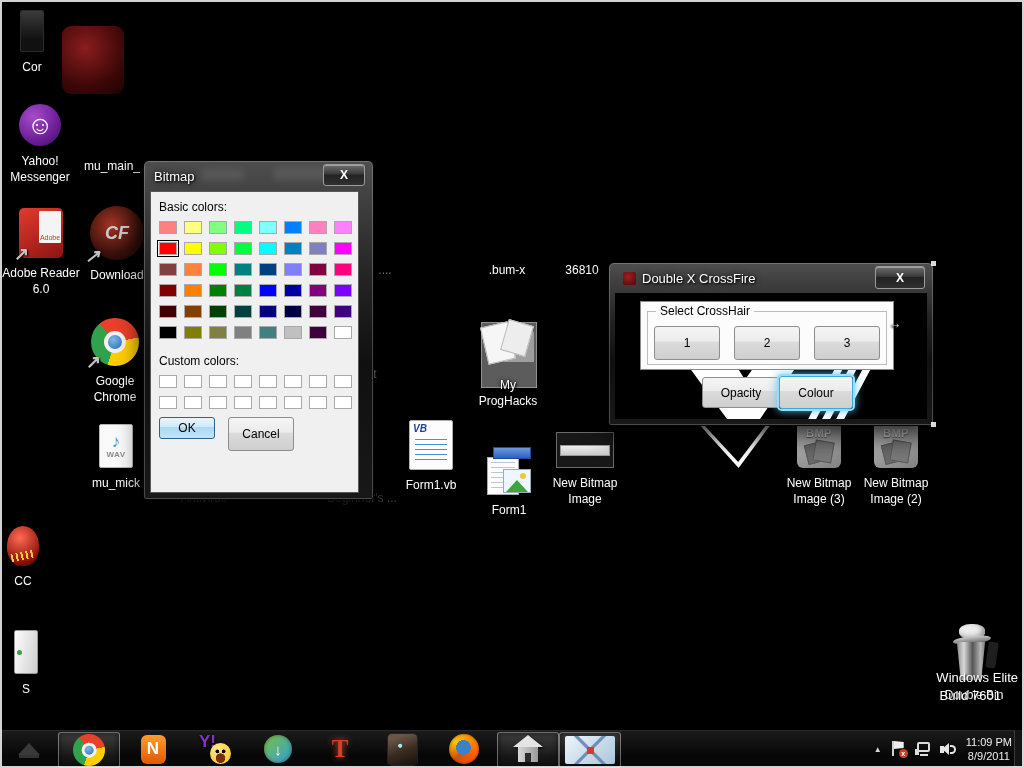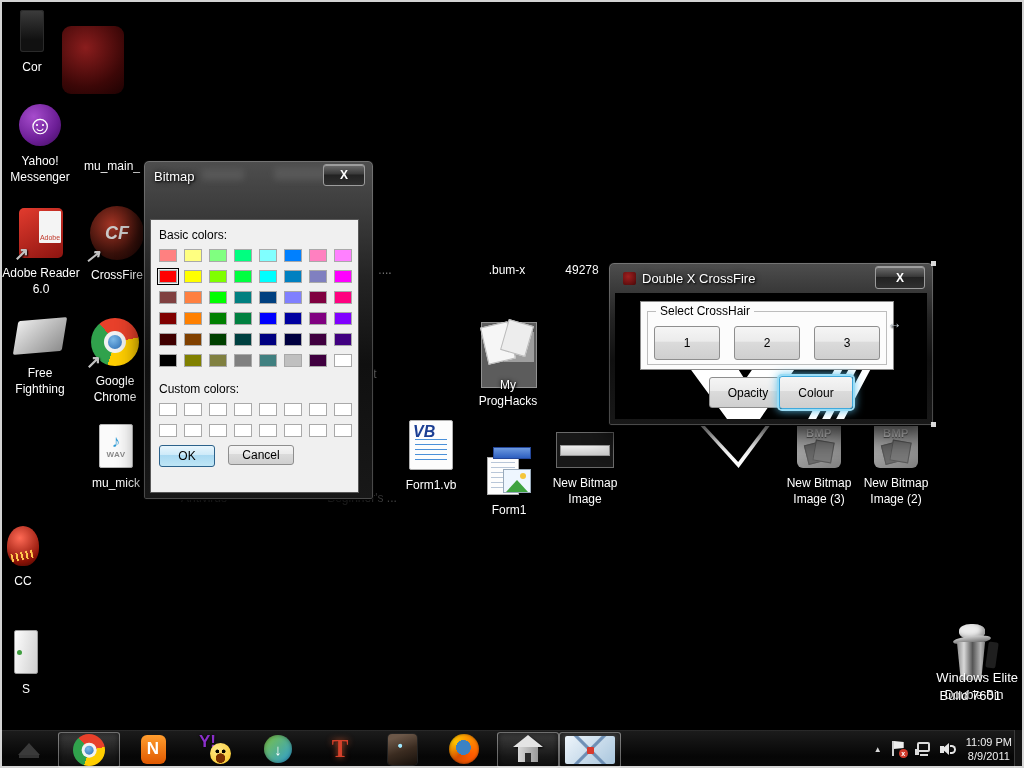--- a/index.html
+++ b/index.html
@@ -79,7 +79,7 @@
   .blur-blob{position:absolute;background:#5d5d5d;border-radius:3px;filter:blur(3px);opacity:.75;}
 
   
-  .client{position:absolute;left:6px;right:14px;bottom:6px;background:#f0f0f0;border:1px solid #585858;box-sizing:border-box;margin-top:28px;}
+  .client{position:absolute;left:6px;right:14px;bottom:6px;background:#f0f0f0;border:1px solid #585858;box-sizing:border-box;}
   .cd-label{font-size:12px;color:#000;}
   .swatch-grid{display:grid;grid-template-columns:repeat(8,18px);gap:8px 7px;margin-top:7px;}
   .swatch{width:18px;height:13px;border:1px solid #a9a9a9;box-sizing:border-box;background:#fff;}

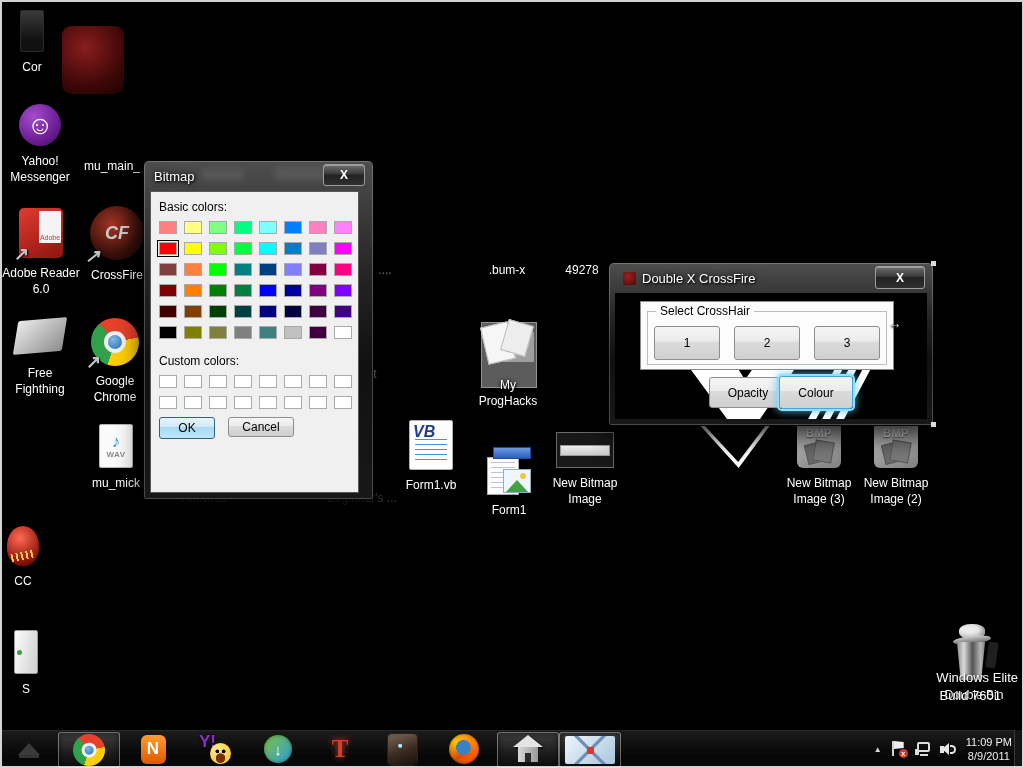--- a/index.html
+++ b/index.html
@@ -181,7 +181,7 @@
         <span>CF</span>
       <span class="shortcut">↗</span>
     </div>
-    <div class="dlabel">CrossFire</div>
+    <div class="dlabel">Download</div>
   </div>
 
   <div class="dicon" style="left:2px;top:314px;width:76px;">

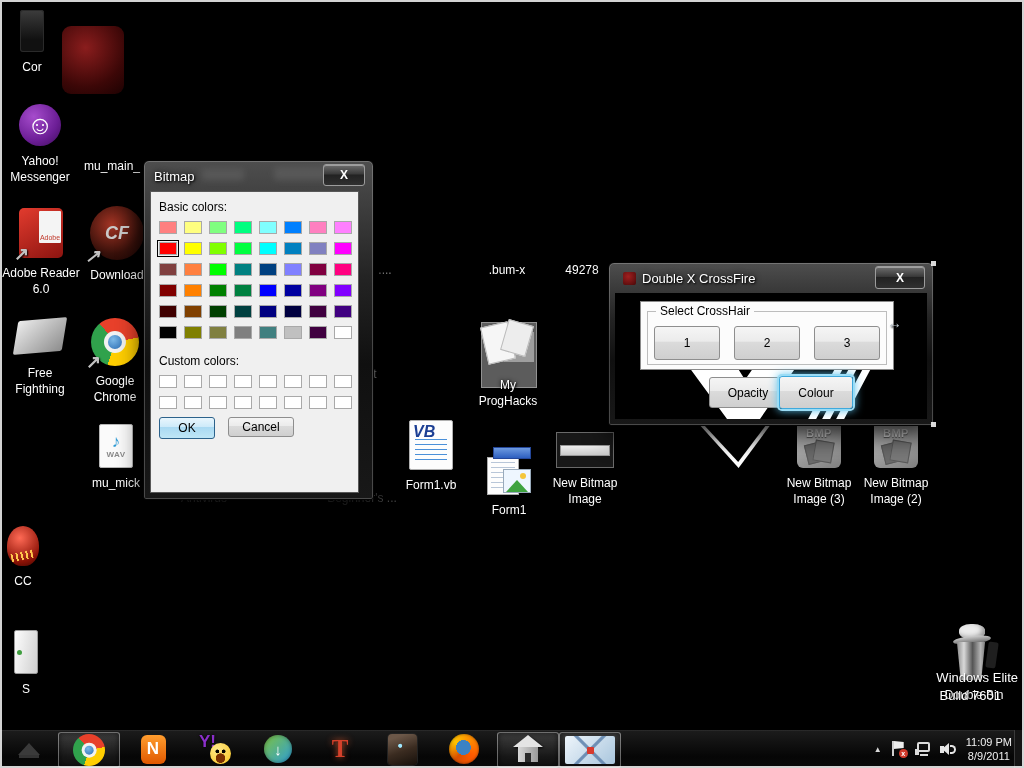--- a/index.html
+++ b/index.html
@@ -239,7 +239,7 @@
     <div class="dlabel">.bum-x</div>
   </div>
   <div class="dicon" style="left:556px;top:262px;width:52px;">
-    <div class="dlabel">49278</div>
+    <div class="dlabel">36810</div>
   </div>
 
   <div class="hilite" style="left:481px;top:322px;width:54px;height:64px;"></div>

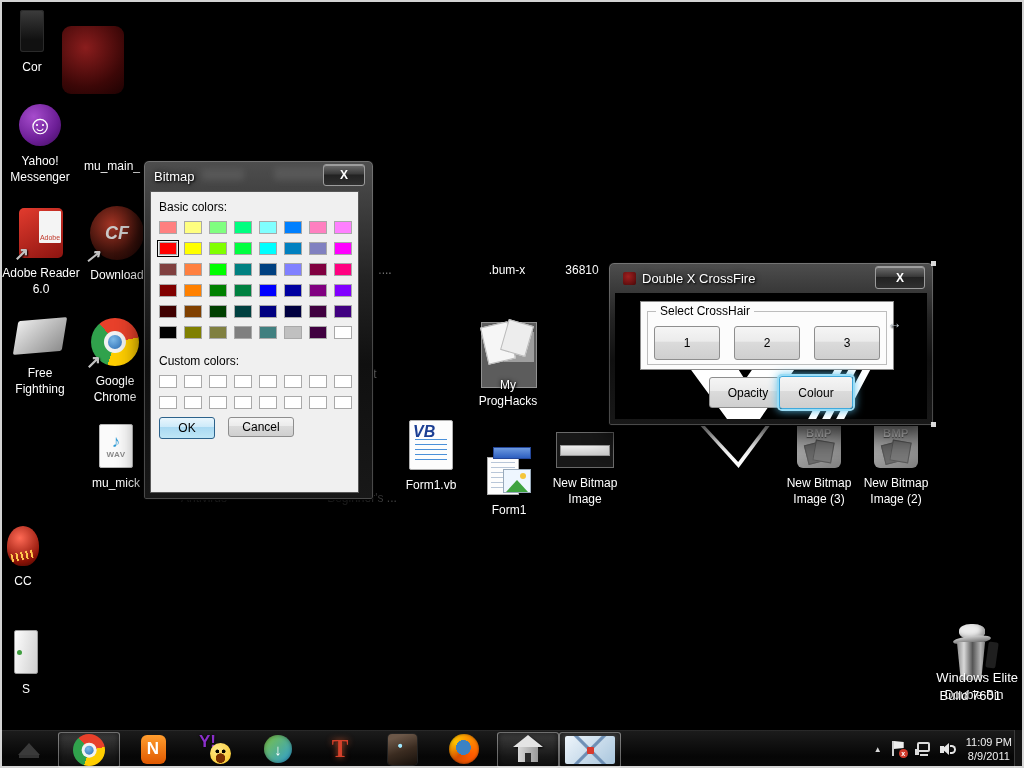--- a/index.html
+++ b/index.html
@@ -184,13 +184,6 @@
     <div class="dlabel">Download</div>
   </div>
 
-  <div class="dicon" style="left:2px;top:314px;width:76px;">
-    <div class="ic" style="height:44px;">
-        <div class="folder-gray"></div>
-      </div>
-    <div class="dlabel">Free
-Fighthing</div>
-  </div>
 
   <div class="dicon" style="left:83px;top:318px;width:64px;">
     <div class="ic chrome-logo" style="width:48px;height:48px;">

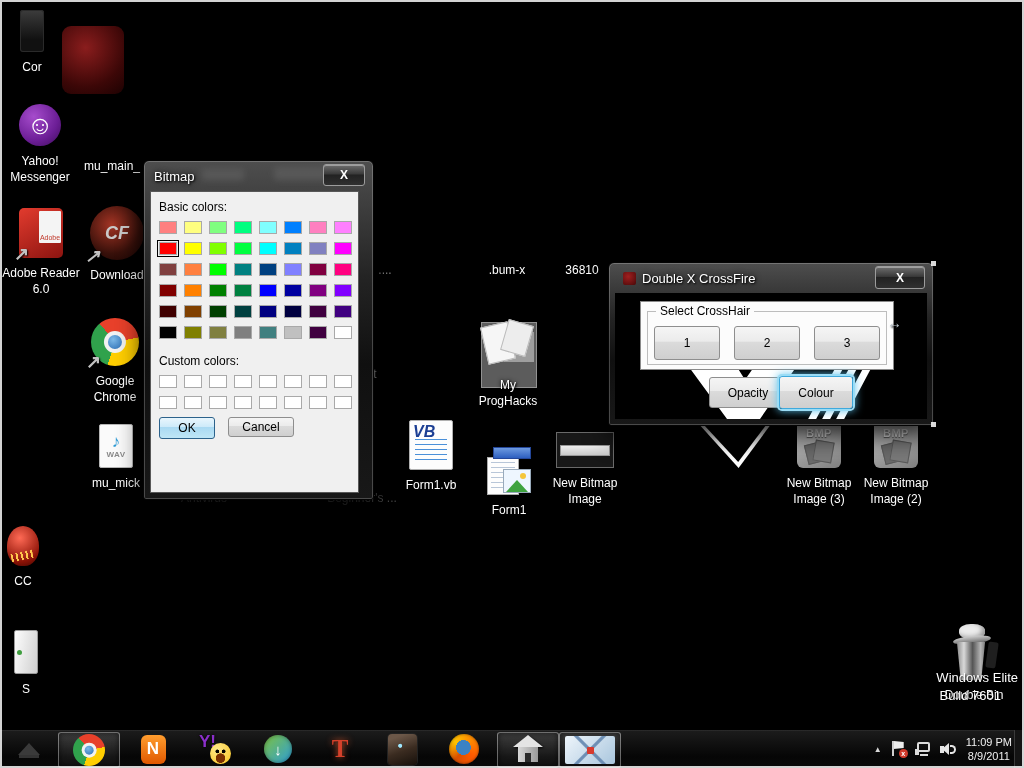--- a/index.html
+++ b/index.html
@@ -329,7 +329,7 @@
         <div class="btn numbtn" style="left:173px;">3</div>
       </div>
 
-      <div class="btn" style="position:absolute;left:94px;top:84px;width:78px;height:31px;">Opacity</div>
+      <div class="btn" style="position:absolute;left:87px;top:84px;width:78px;height:31px;">Opacity</div>
       <div class="btn btn-glow" style="position:absolute;left:164px;top:83px;width:74px;height:33px;">Colour</div>
     </div>
     <div class="corner-mark" style="right:-3px;top:-2px;"></div>

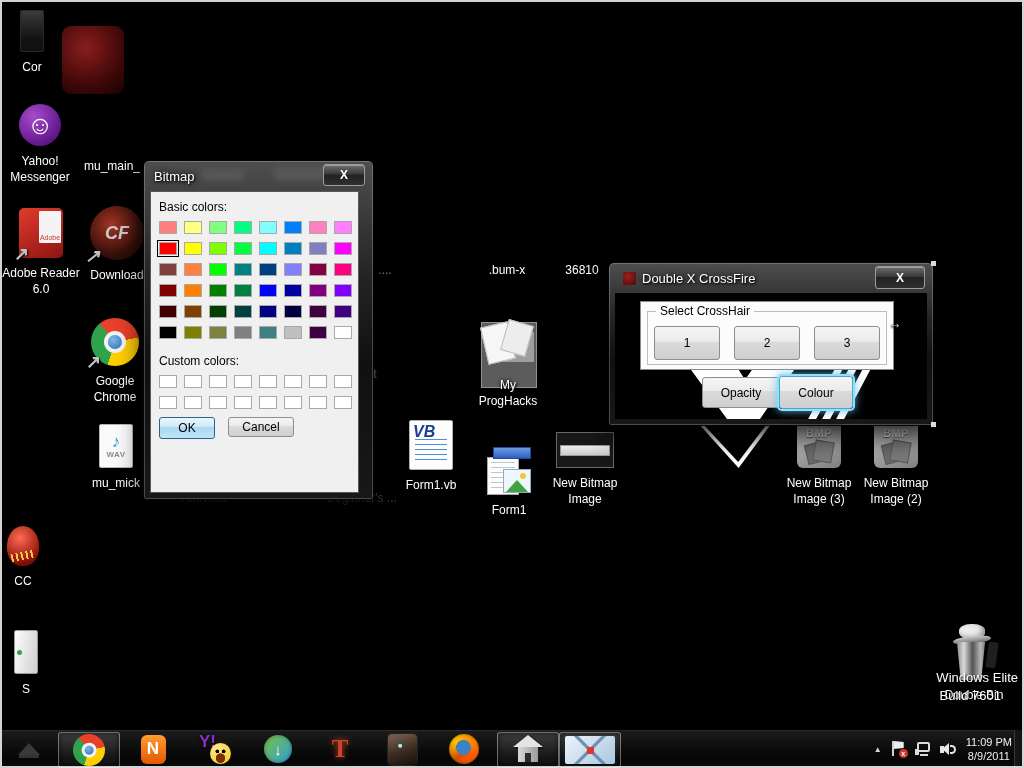--- a/index.html
+++ b/index.html
@@ -418,7 +418,7 @@
         </div>
       <div style="display:flex;gap:13px;margin-top:8px;">
         <div class="btn btn-blue" style="width:56px;height:22px;">OK</div>
-        <div class="btn" style="width:66px;height:20px;">Cancel</div>
+        <div class="btn" style="width:66px;height:34px;">Cancel</div>
       </div>
     </div>
   </div>

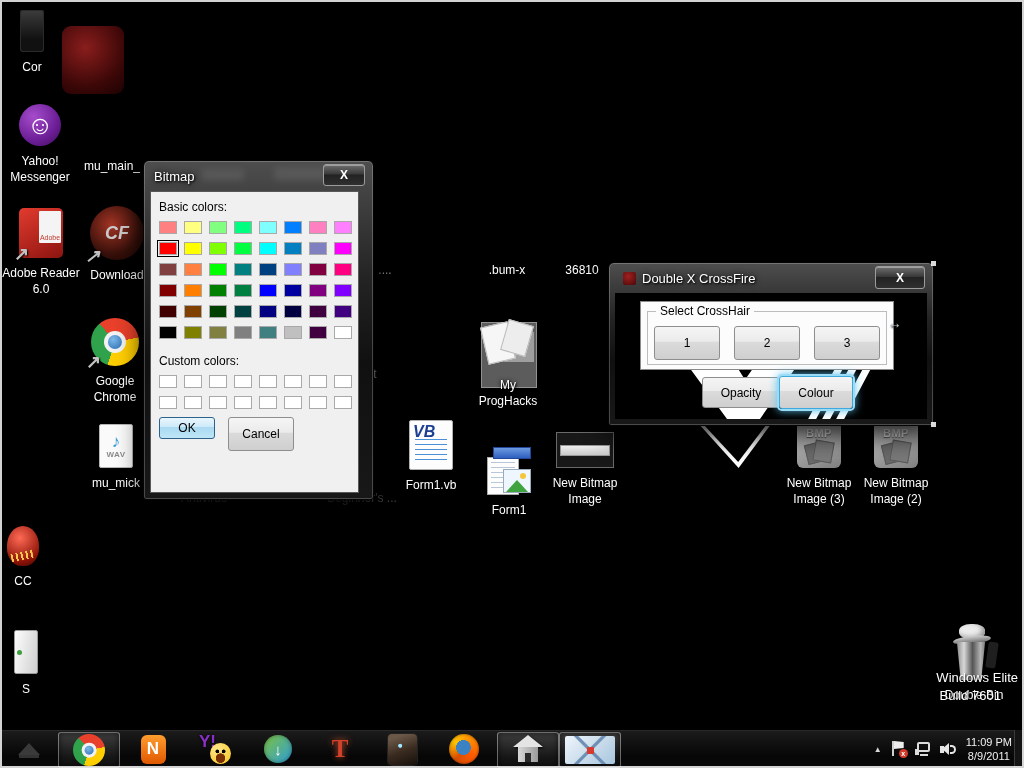--- a/index.html
+++ b/index.html
@@ -45,7 +45,7 @@
   .hilite{position:absolute;background:rgba(168,168,168,.55);border:1px solid rgba(200,200,200,.5);z-index:1;}
   .vbdoc{width:42px;height:48px;background:#fdfdfd;border:1px solid #b0b0b0;border-radius:2px;position:relative;}
   .vbdoc::after{content:"";position:absolute;left:5px;top:18px;right:5px;height:24px;background:repeating-linear-gradient(#4a90d9 0 1px,transparent 1px 5px);}
-  .vbdoc .vb{position:absolute;left:3px;top:2px;font-size:16px;font-weight:bold;color:#1c3f94;font-style:italic;}
+  .vbdoc .vb{position:absolute;left:3px;top:2px;font-size:10px;font-weight:bold;color:#1c3f94;font-style:italic;}
   .formicon{width:44px;height:48px;position:relative;}
   .formicon .sheet{position:absolute;left:0;top:10px;width:30px;height:36px;background:#fdfdfd;border:1px solid #aaa;}
   .formicon .sheet::after{content:"";position:absolute;left:3px;top:4px;right:3px;height:26px;background:repeating-linear-gradient(#b8c6d8 0 1px,transparent 1px 5px);}

